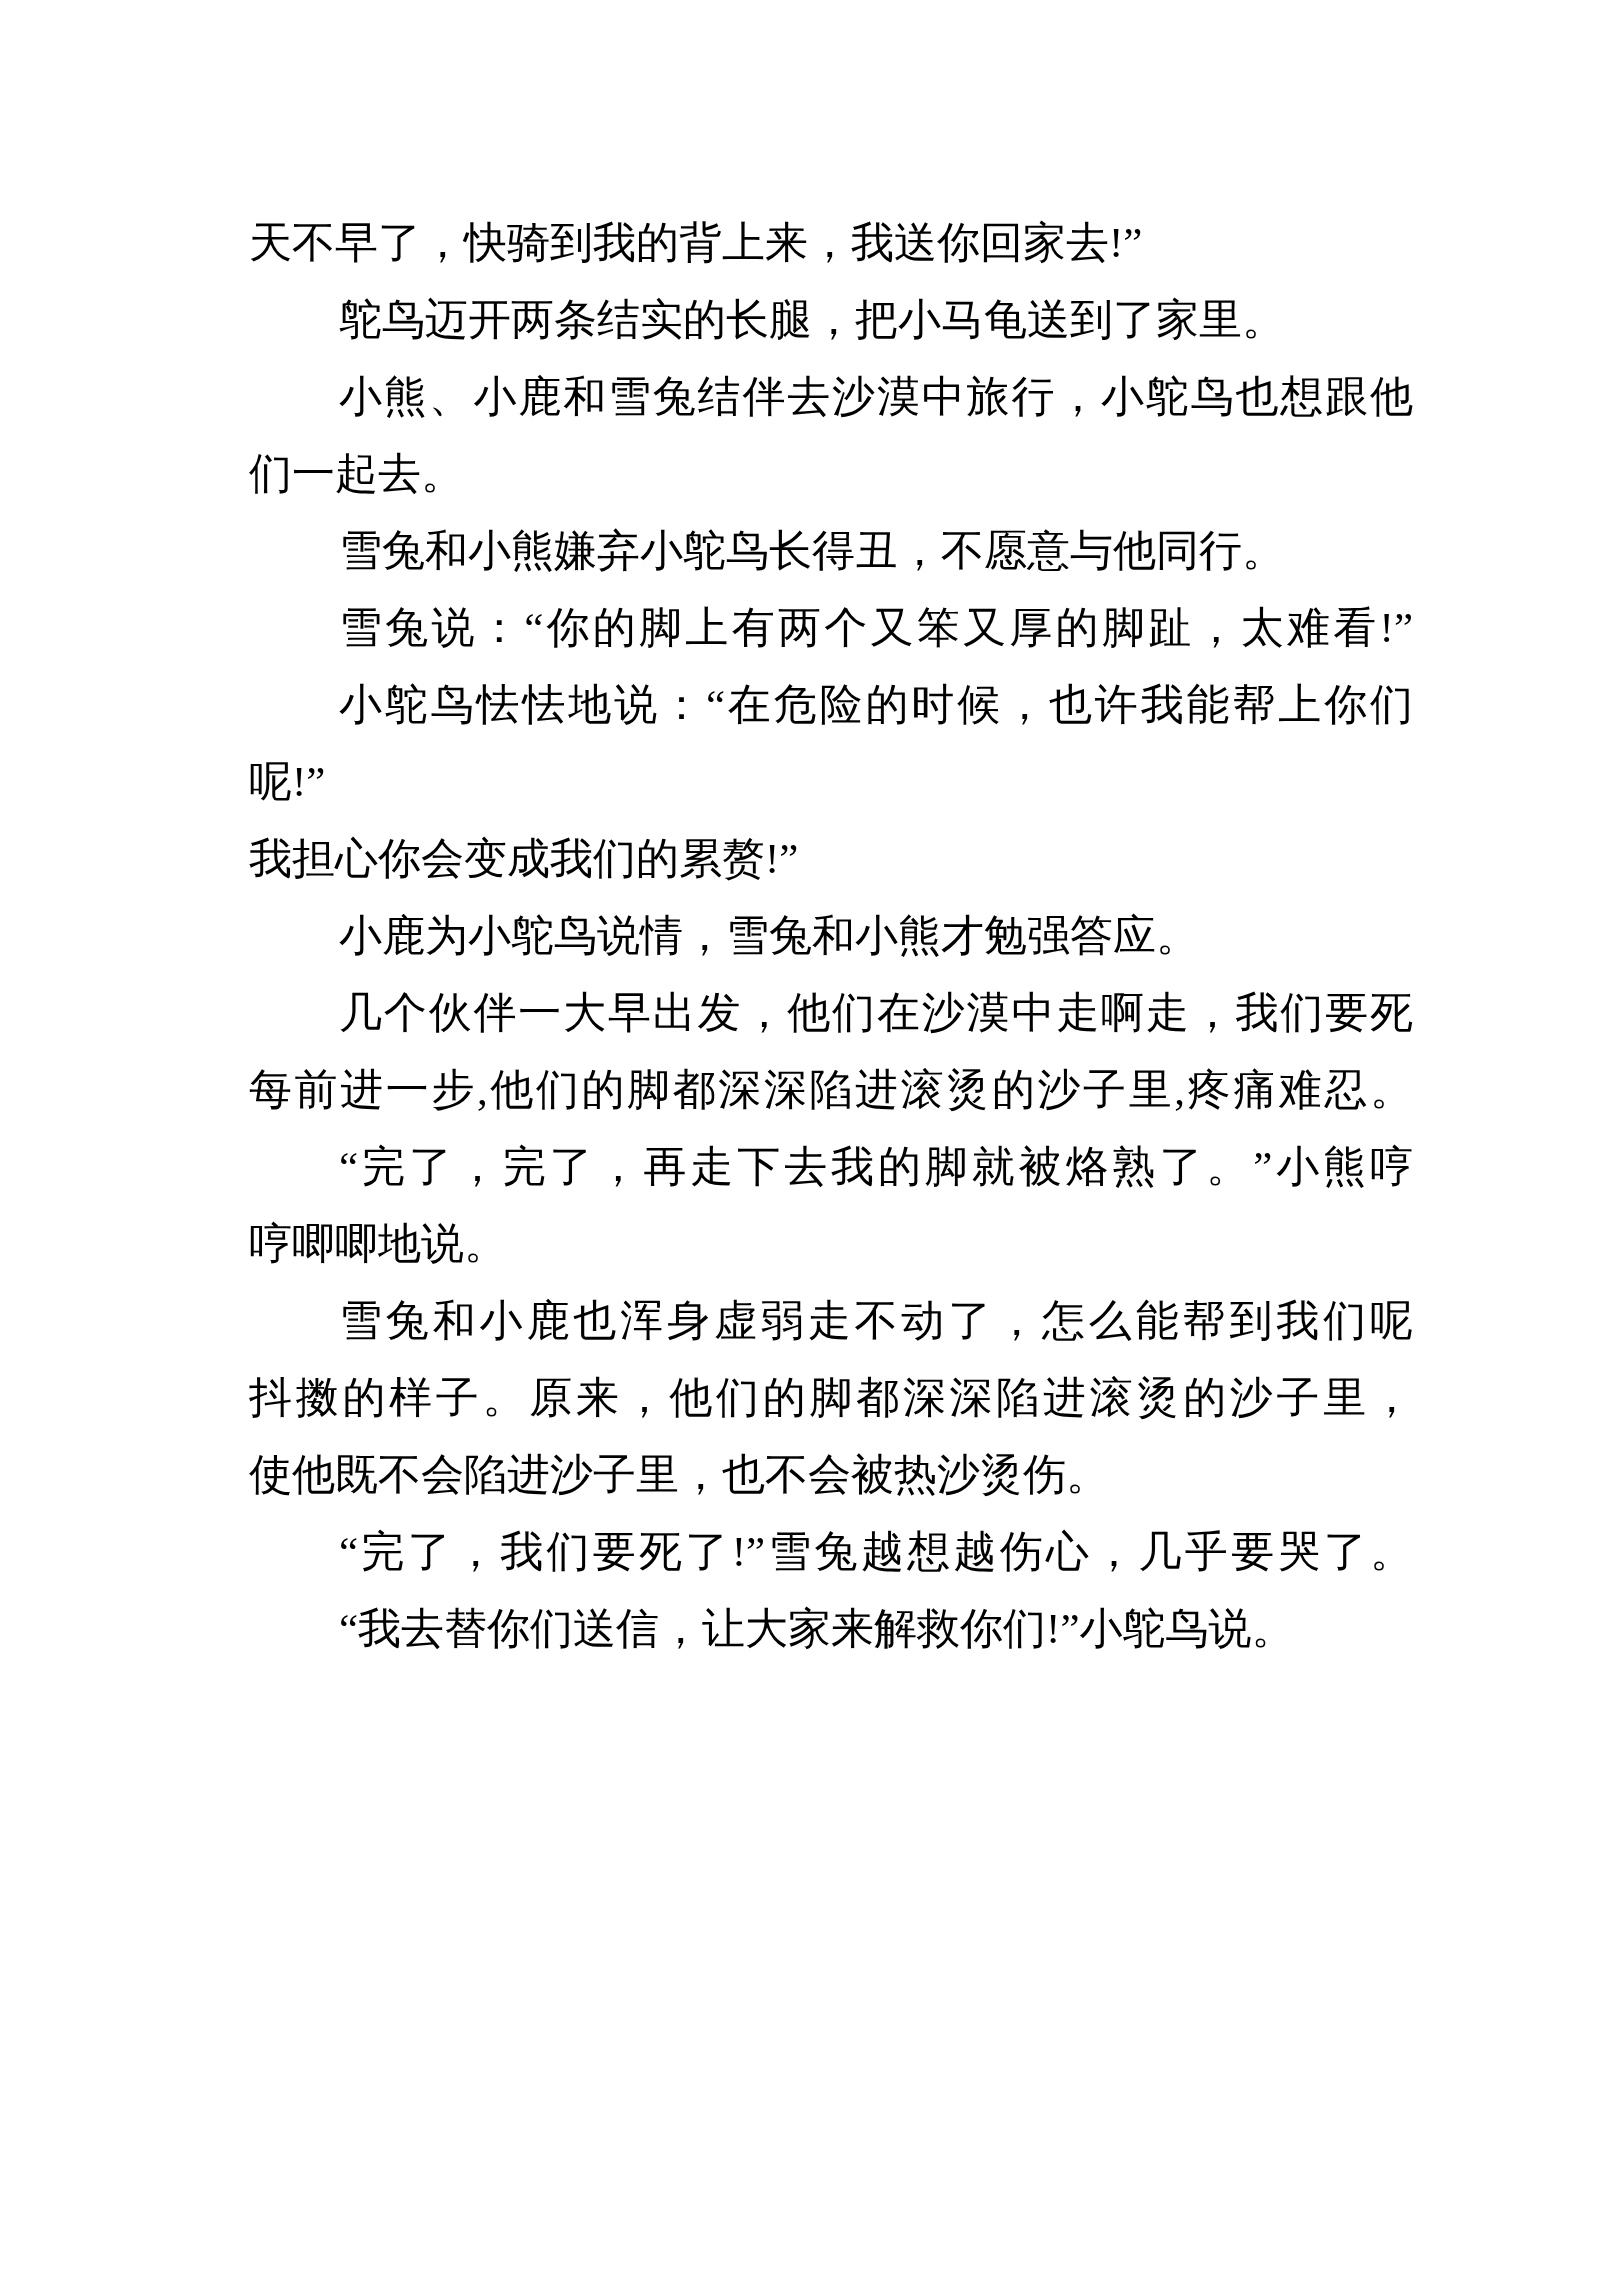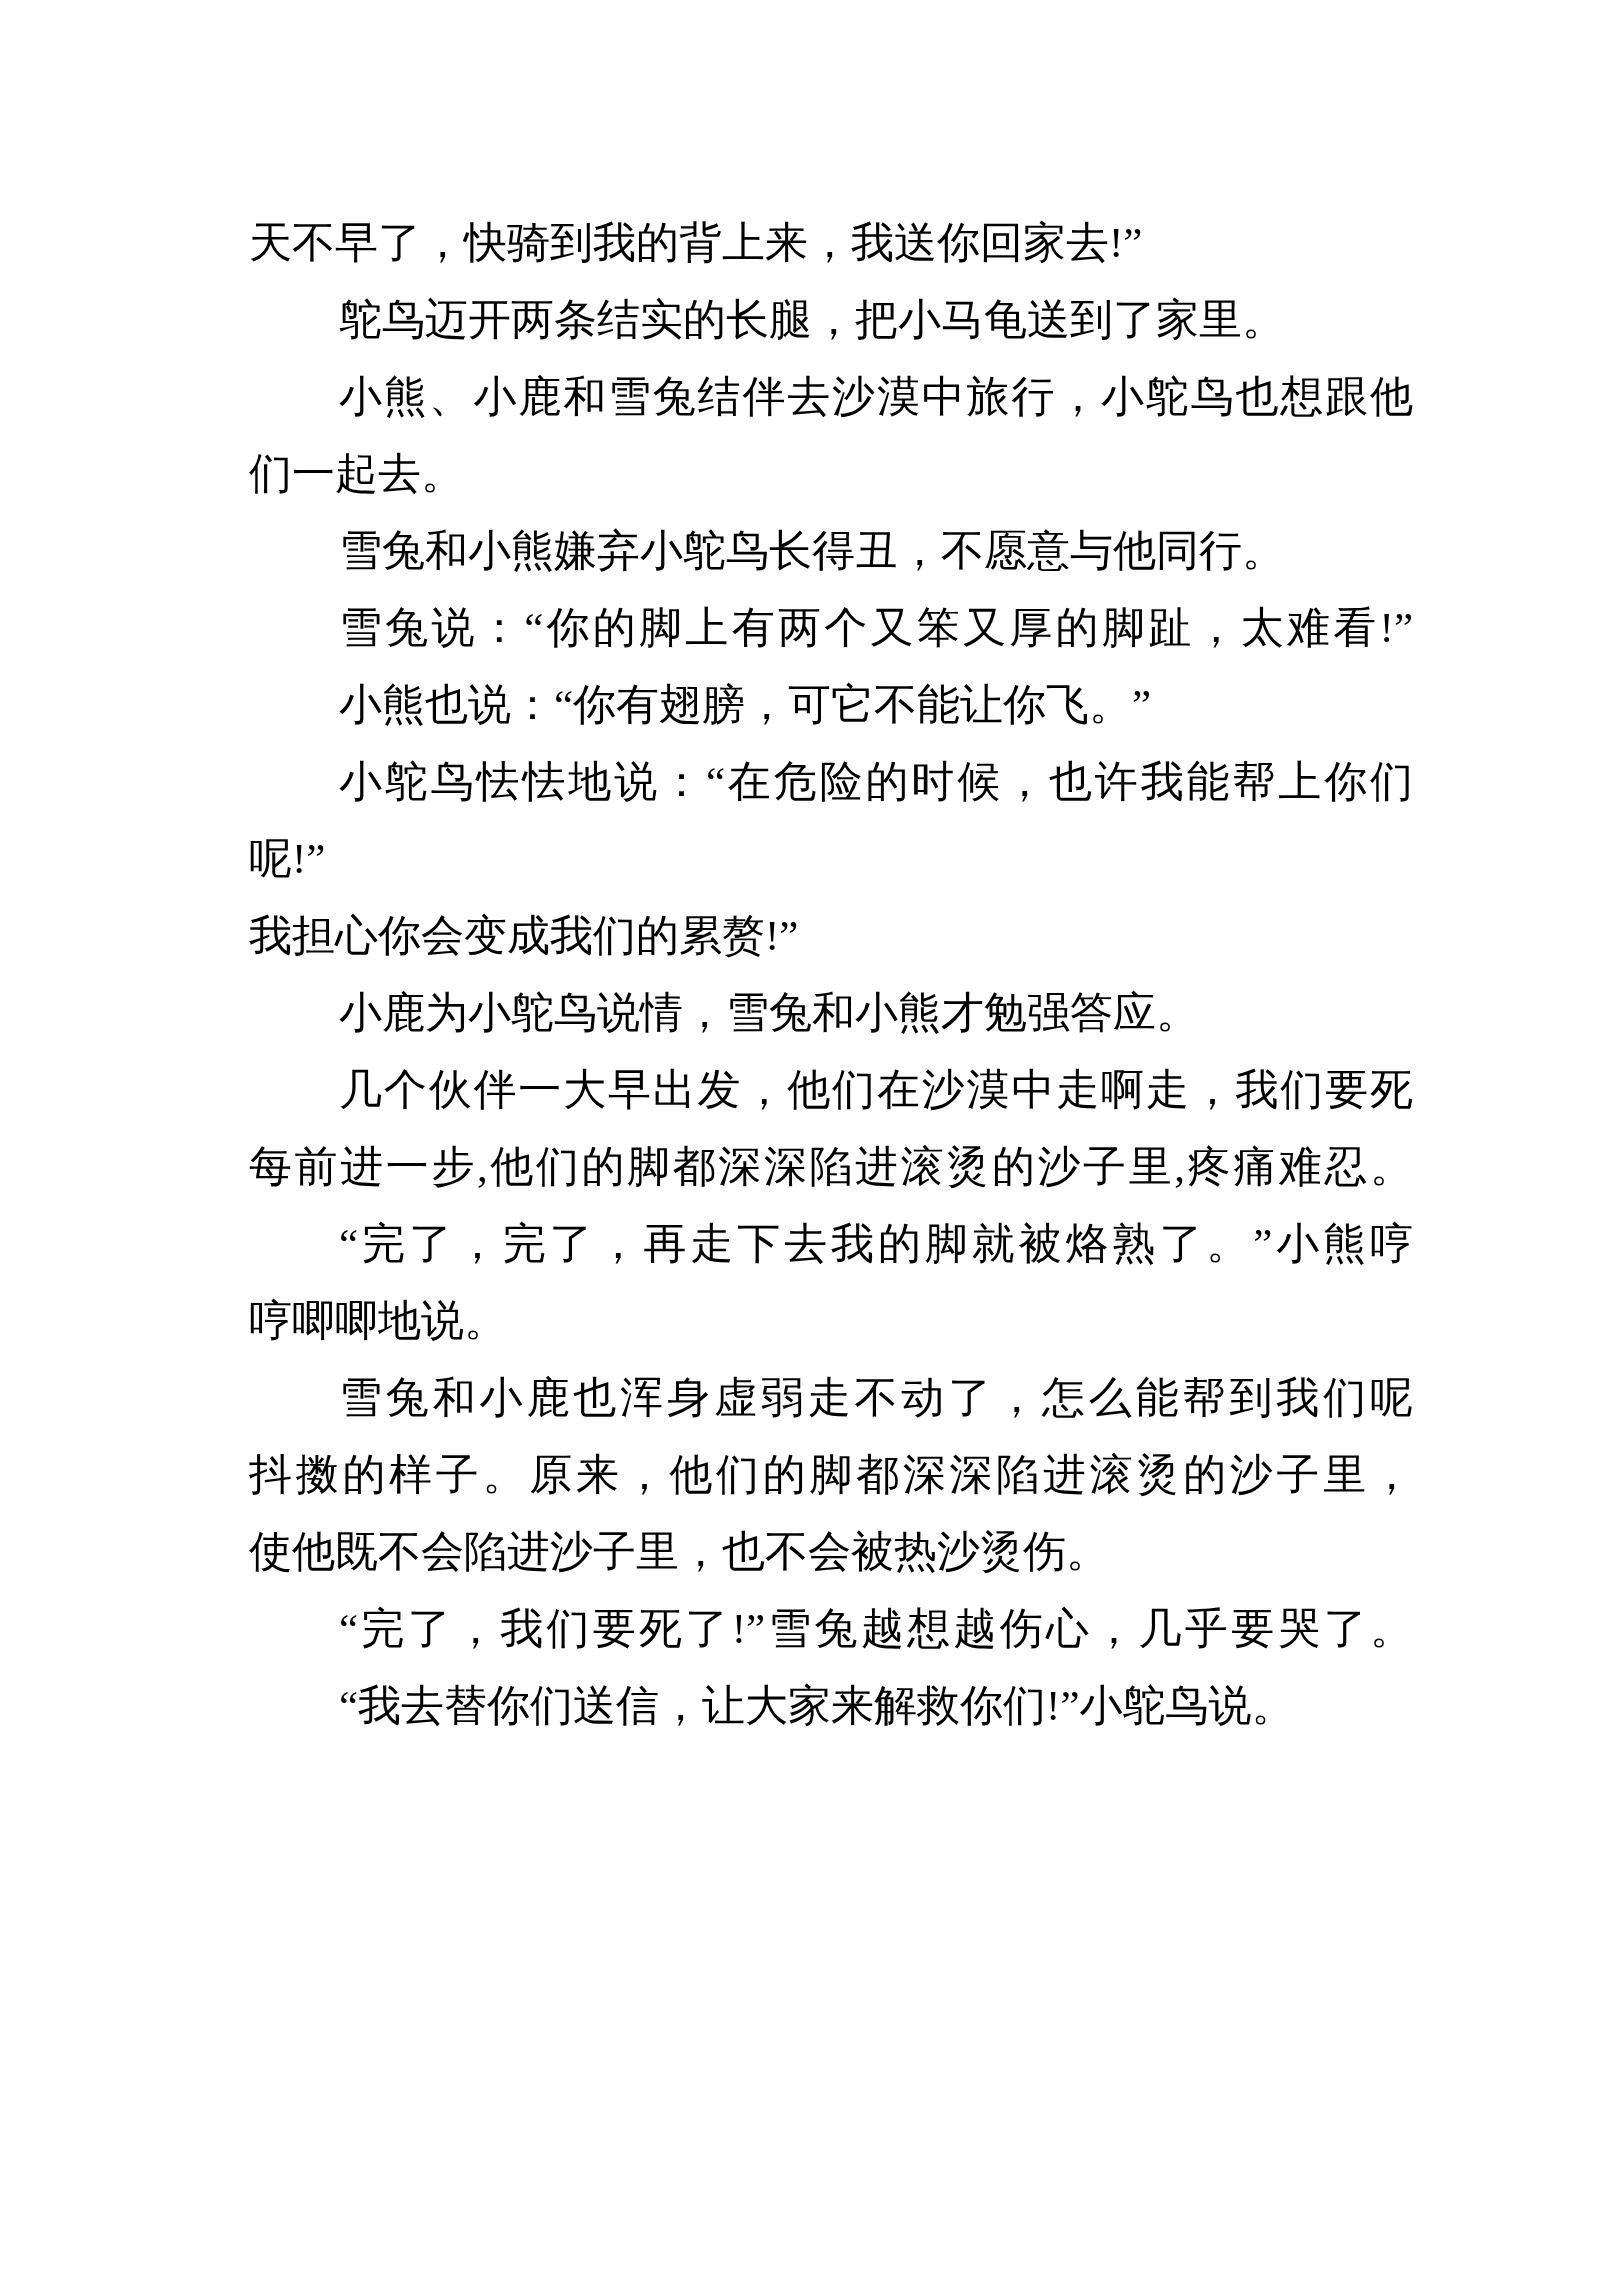--- a/index.html
+++ b/index.html
@@ -54,7 +54,6 @@
       <div class="line">们一起去。</div>
       <div class="line indent">雪兔和小熊嫌弃小鸵鸟长得丑，不愿意与他同行。</div>
       <div class="line indent fill">雪兔说：“你的脚上有两个又笨又厚的脚趾，太难看!”</div>
-      <div class="line indent">小熊也说：“你有翅膀，可它不能让你飞。”</div>
       <div class="line indent fill">小鸵鸟怯怯地说：“在危险的时候，也许我能帮上你们</div>
       <div class="line">呢!”</div>
       <div class="line">我担心你会变成我们的累赘!”</div>

